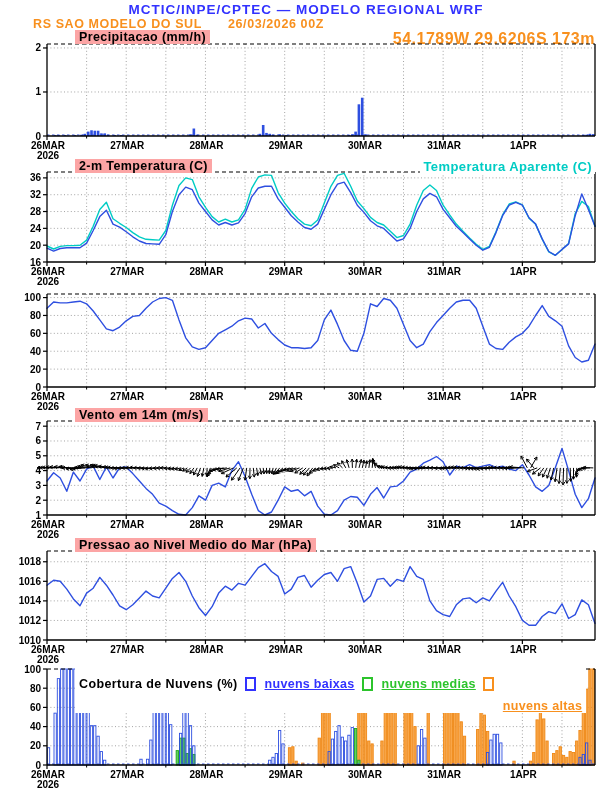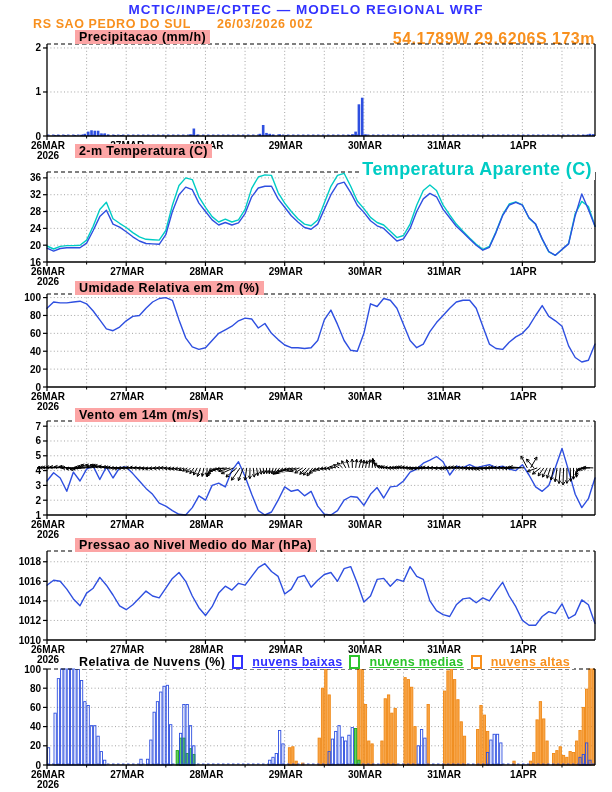--- a/index.html
+++ b/index.html
@@ -35,7 +35,7 @@
 <div class="page">
   <div class="hdr-title">MCTIC/INPE/CPTEC — MODELO REGIONAL WRF</div>
   <div class="hdr-station">
-    <span>RS SAO PEDRO DO SUL</span><span class="run">26/03/2026 00Z</span>
+    <span>RS SAO MODELO DO SUL</span><span class="run">26/03/2026 00Z</span>
   </div>
   <div class="hdr-loc">54.1789W 29.6206S 173m</div>
 

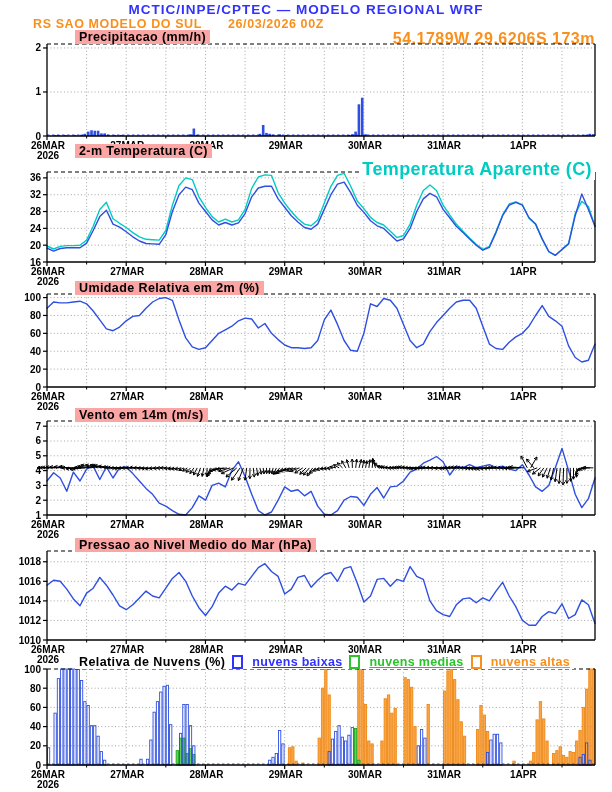--- a/index.html
+++ b/index.html
@@ -14,7 +14,7 @@
     font-size:16px;font-weight:bold;letter-spacing:.5px;}
   .ptitle{position:absolute;left:75px;background:#fca5a5;padding:0 4px;color:#000;
     font-size:12.5px;font-weight:bold;letter-spacing:.4px;z-index:3;}
-  .pt1{top:30px;} .pt2{top:144px;} .pt3{top:281px;} .pt4{top:408px;} .pt5{top:538px;}
+  .pt1{top:30px;} .pt2{top:159px;} .pt3{top:281px;} .pt4{top:408px;} .pt5{top:538px;}
   .tlegend{position:absolute;top:159px;right:17px;background:#fff;padding:0 3px;
     color:var(--cyan);font-size:18px;font-weight:bold;letter-spacing:.4px;z-index:3;}
   .p6row{position:absolute;top:655px;left:75px;display:flex;align-items:center;

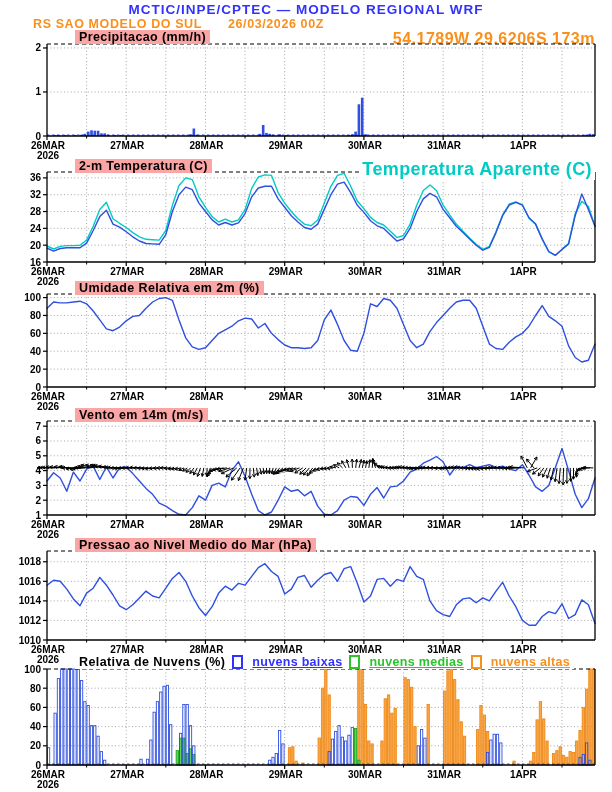--- a/index.html
+++ b/index.html
@@ -16,7 +16,7 @@
     font-size:12.5px;font-weight:bold;letter-spacing:.4px;z-index:3;}
   .pt1{top:30px;} .pt2{top:159px;} .pt3{top:281px;} .pt4{top:408px;} .pt5{top:538px;}
   .tlegend{position:absolute;top:159px;right:17px;background:#fff;padding:0 3px;
-    color:var(--cyan);font-size:18px;font-weight:bold;letter-spacing:.4px;z-index:3;}
+    color:var(--cyan);font-size:13px;font-weight:bold;letter-spacing:.4px;z-index:3;}
   .p6row{position:absolute;top:655px;left:75px;display:flex;align-items:center;
     gap:7px;background:#fff;padding:0 4px;z-index:3;font-size:12.5px;font-weight:bold;}
   .p6row .ptitle-inline{color:#000;letter-spacing:.4px;white-space:nowrap;}

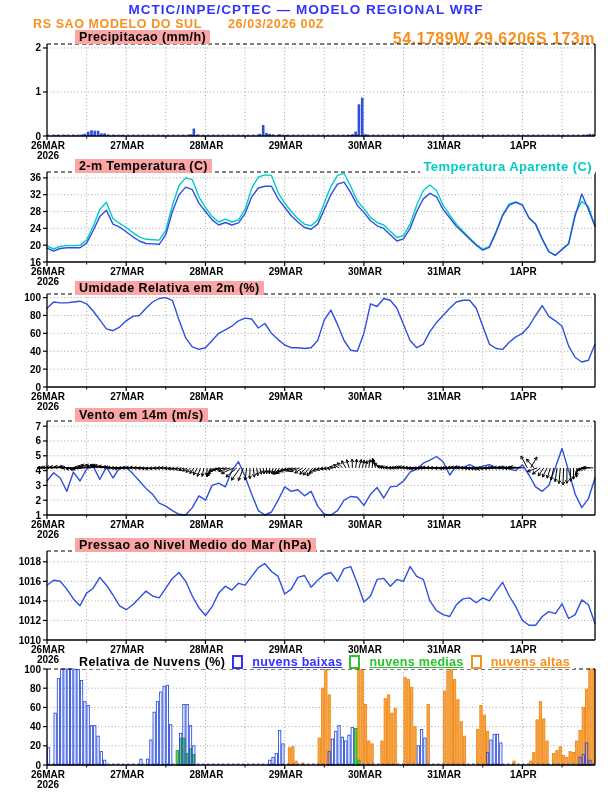--- a/index.html
+++ b/index.html
@@ -42,7 +42,6 @@
   <div class="ptitle pt1">Precipitacao (mm/h)</div>
   <div class="ptitle pt2">2-m Temperatura (C)</div>
   <div class="tlegend">Temperatura Aparente (C)</div>
-  <div class="ptitle pt3">Umidade Relativa em 2m (%)</div>
   <div class="ptitle pt4">Vento em 14m (m/s)</div>
   <div class="ptitle pt5">Pressao ao Nivel Medio do Mar (hPa)</div>
 

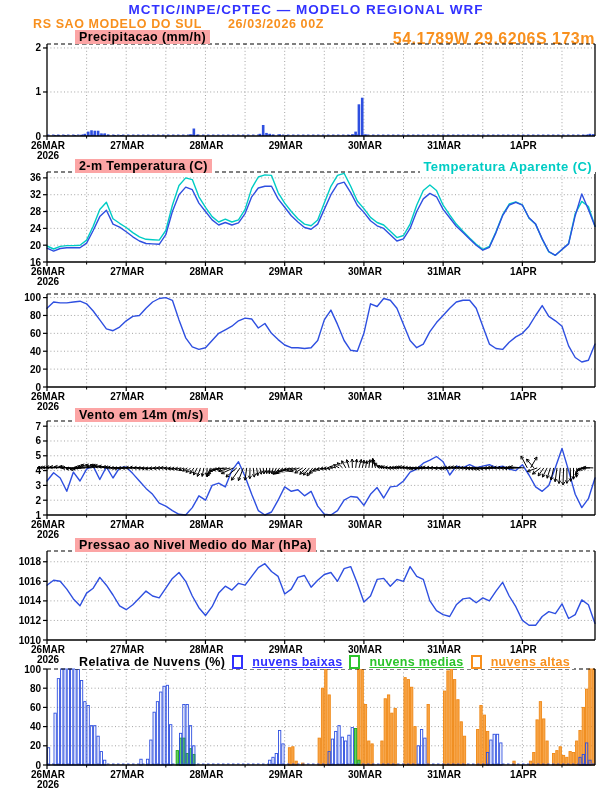--- a/index.html
+++ b/index.html
@@ -46,7 +46,7 @@
   <div class="ptitle pt5">Pressao ao Nivel Medio do Mar (hPa)</div>
 
   <div class="p6row">
-    <span class="ptitle-inline">Relativa de Nuvens (%)</span>
+    <span class="ptitle-inline">Cobertura de Nuvens (%)</span>
     <span class="leg">
       <span class="legbox b"></span>
       <span class="legtext b">nuvens baixas</span>

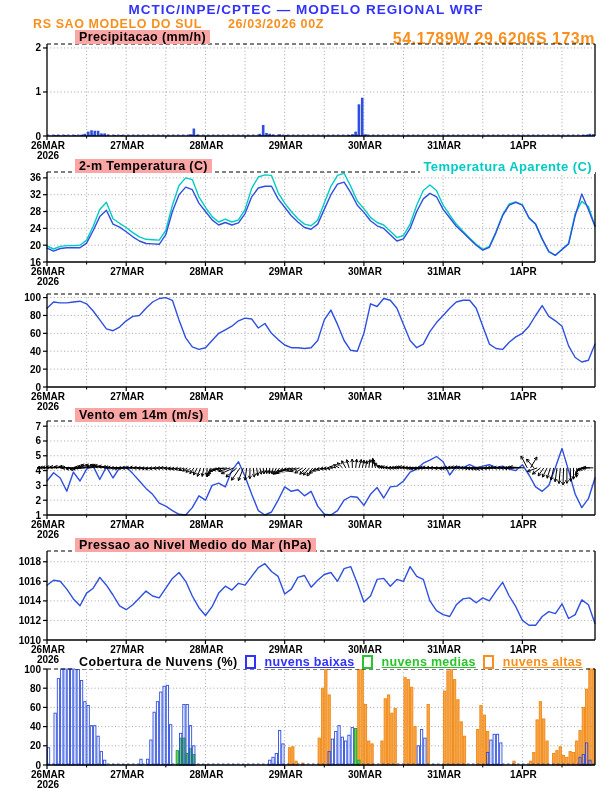--- a/index.html
+++ b/index.html
@@ -26,7 +26,7 @@
   .legbox.o{border-color:var(--orange);}
   .legtext{text-decoration:underline;letter-spacing:.3px;}
   .legtext.b{color:var(--title-blue);} .legtext.g{color:var(--green);}
-  .legtext.o{color:var(--orange);}
+  .legtext.o{color:var(--orange);margin-top:44px;}
   svg text{font-family:"Liberation Sans",sans-serif;font-weight:bold;fill:#000;}
 </style>
 </head>

